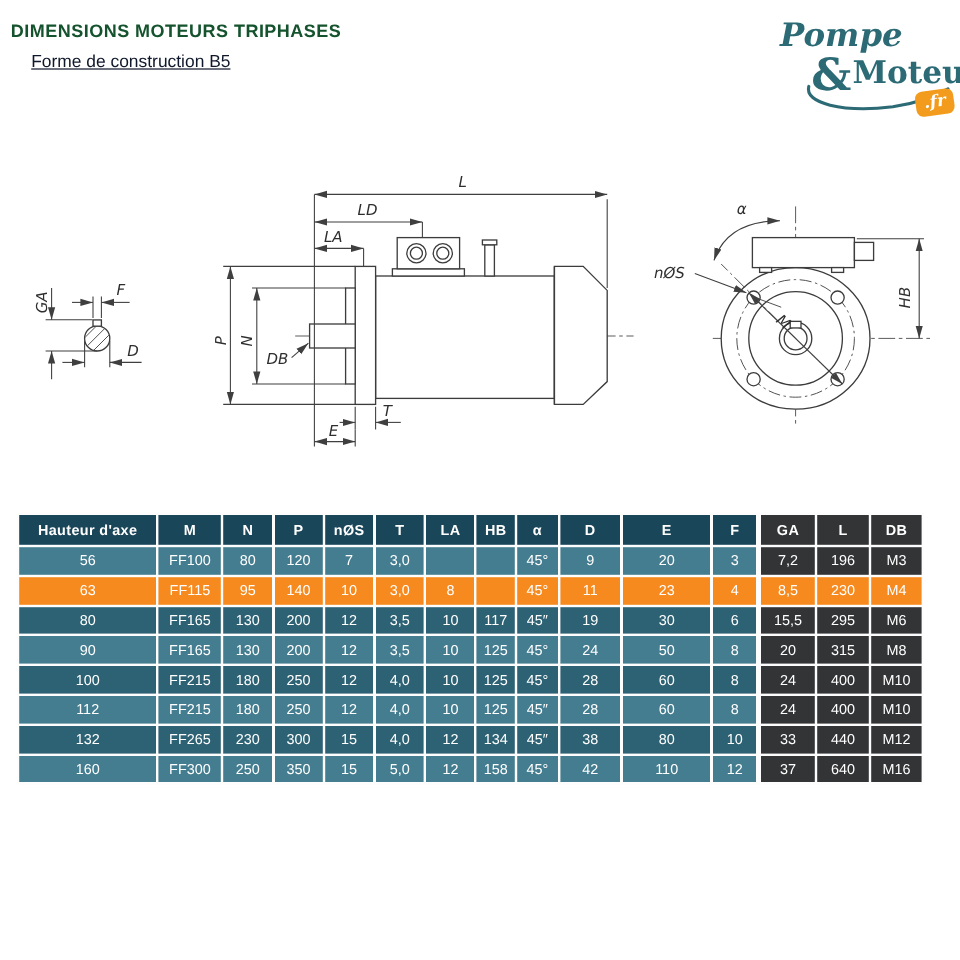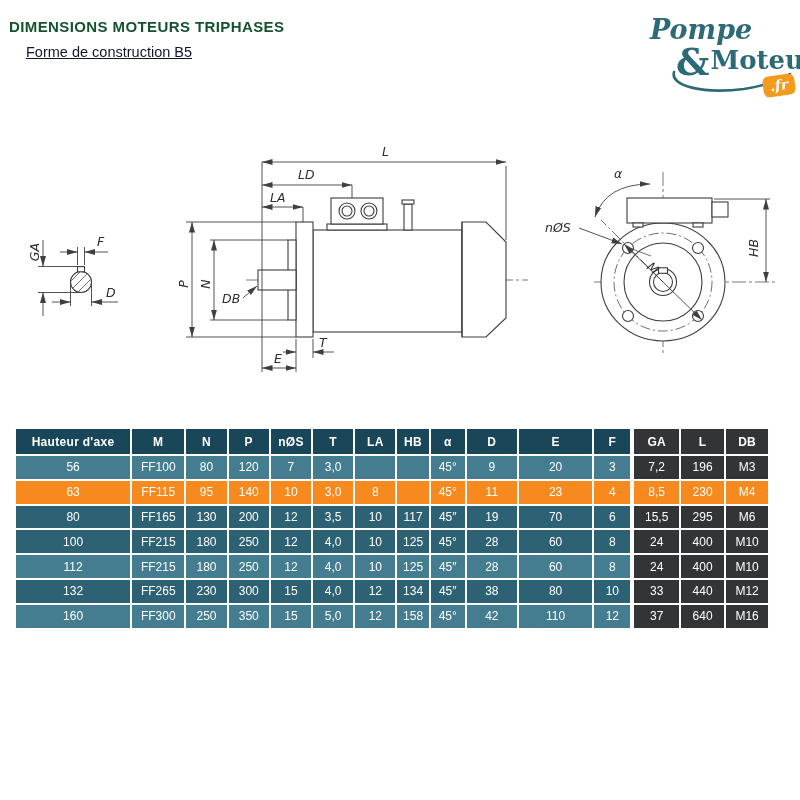--- a/index.html
+++ b/index.html
@@ -285,7 +285,7 @@
             <td class="">117</td>
             <td class="">45″</td>
             <td class="">19</td>
-            <td class="">70</td>
+            <td class="">30</td>
             <td class="">6</td>
             <td class="dark dark-first">15,5</td>
             <td class="dark">295</td>

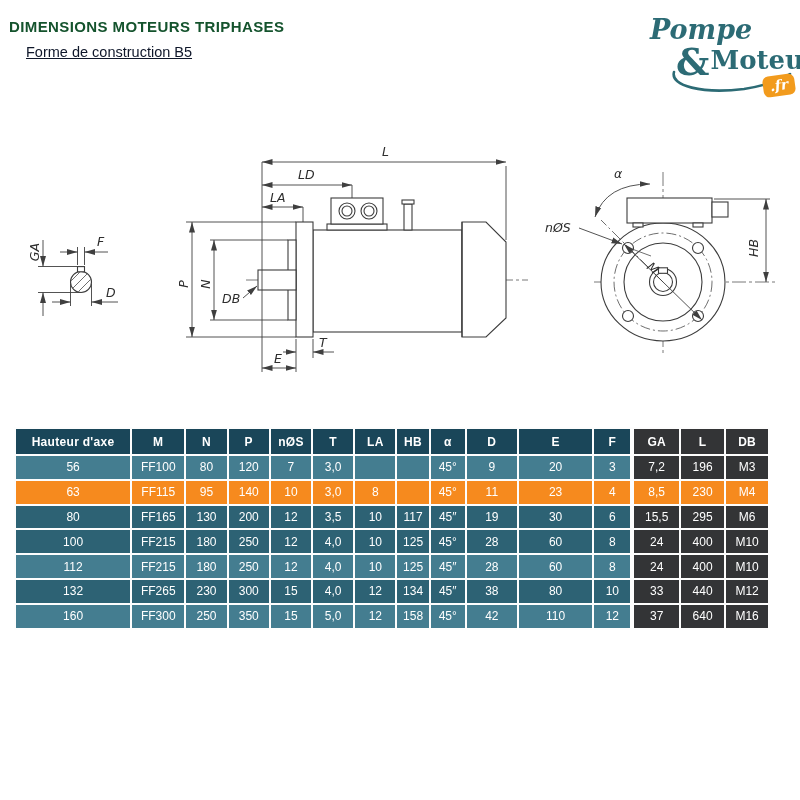--- a/index.html
+++ b/index.html
@@ -291,6 +291,23 @@
             <td class="dark">295</td>
             <td class="dark">M6</td>
           </tr>
+          <tr class="r-light">
+            <td class="">90</td>
+            <td class="">FF165</td>
+            <td class="">130</td>
+            <td class="">200</td>
+            <td class="">12</td>
+            <td class="">3,5</td>
+            <td class="">10</td>
+            <td class="">125</td>
+            <td class="">45°</td>
+            <td class="">24</td>
+            <td class="">50</td>
+            <td class="">8</td>
+            <td class="dark dark-first">20</td>
+            <td class="dark">315</td>
+            <td class="dark">M8</td>
+          </tr>
           <tr class="r-dark">
             <td class="">100</td>
             <td class="">FF215</td>

